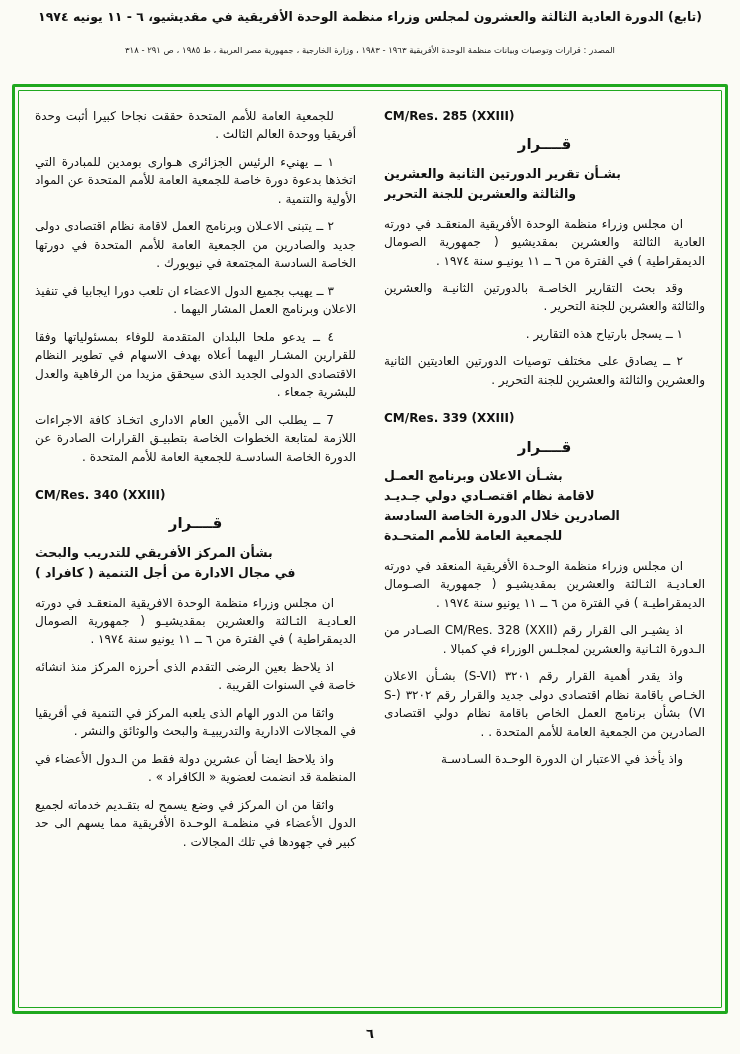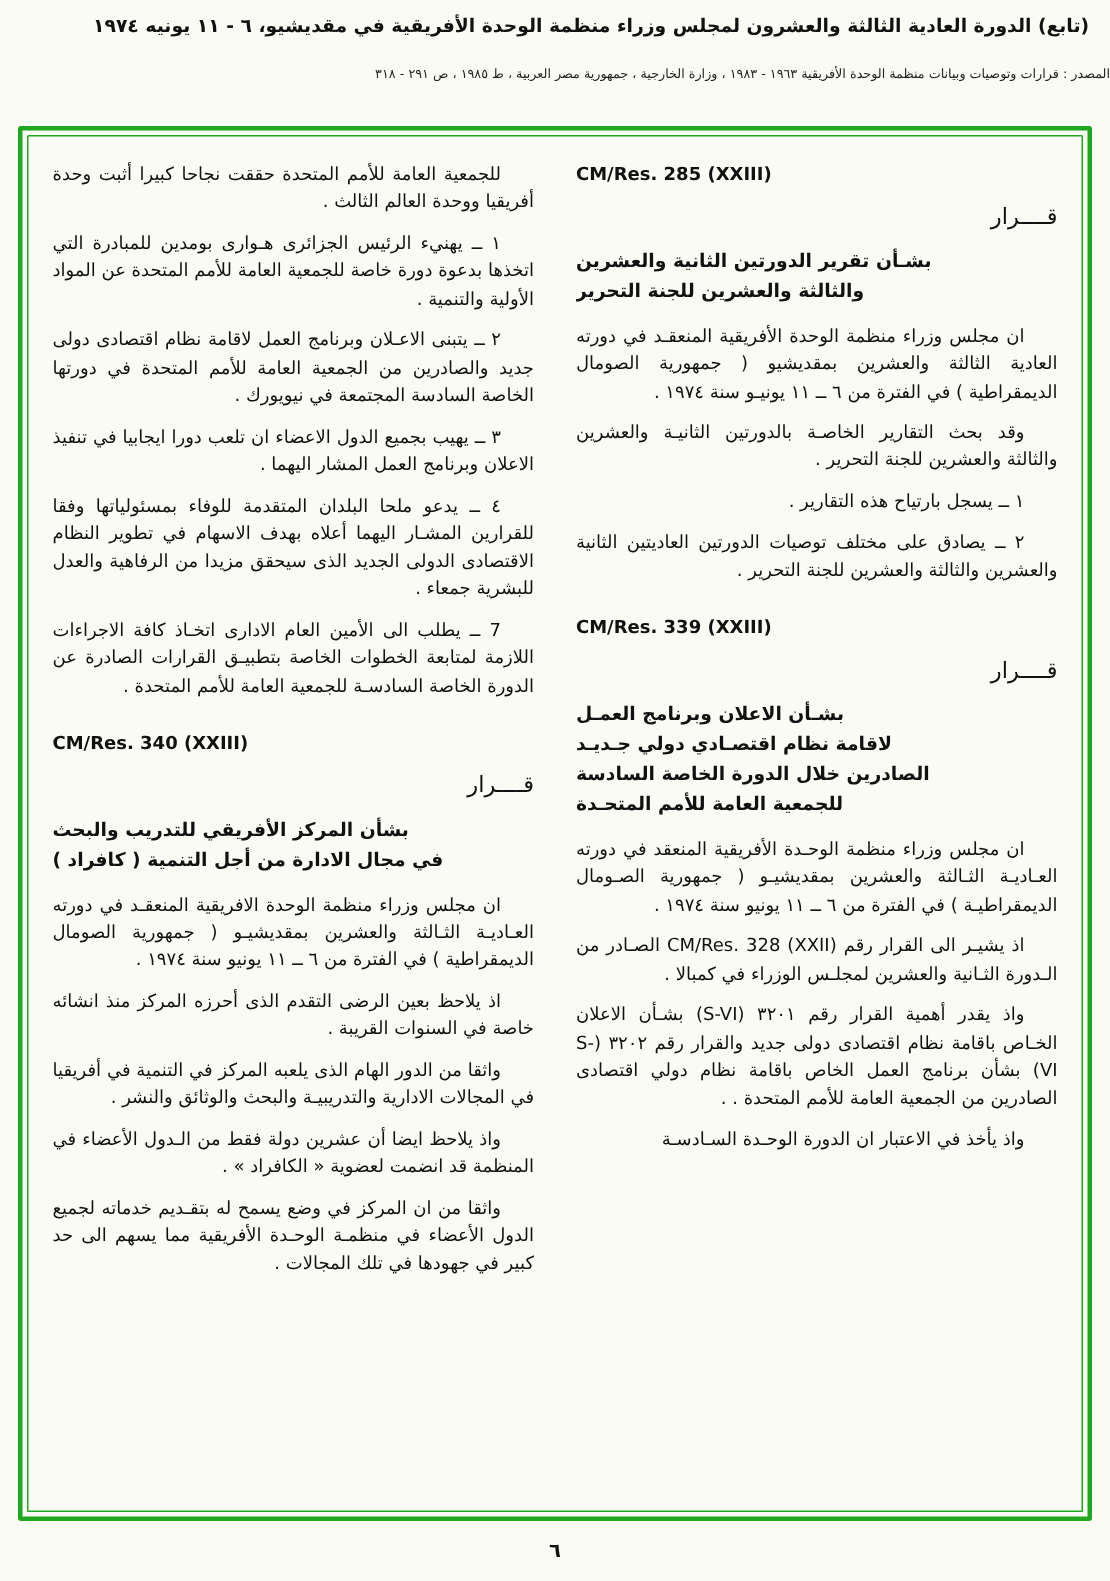--- a/index.html
+++ b/index.html
@@ -17,6 +17,7 @@
   }
   .page-header {
     direction: rtl;
+    text-align: center;
     padding-top: 9px;
   }
   .header-title {

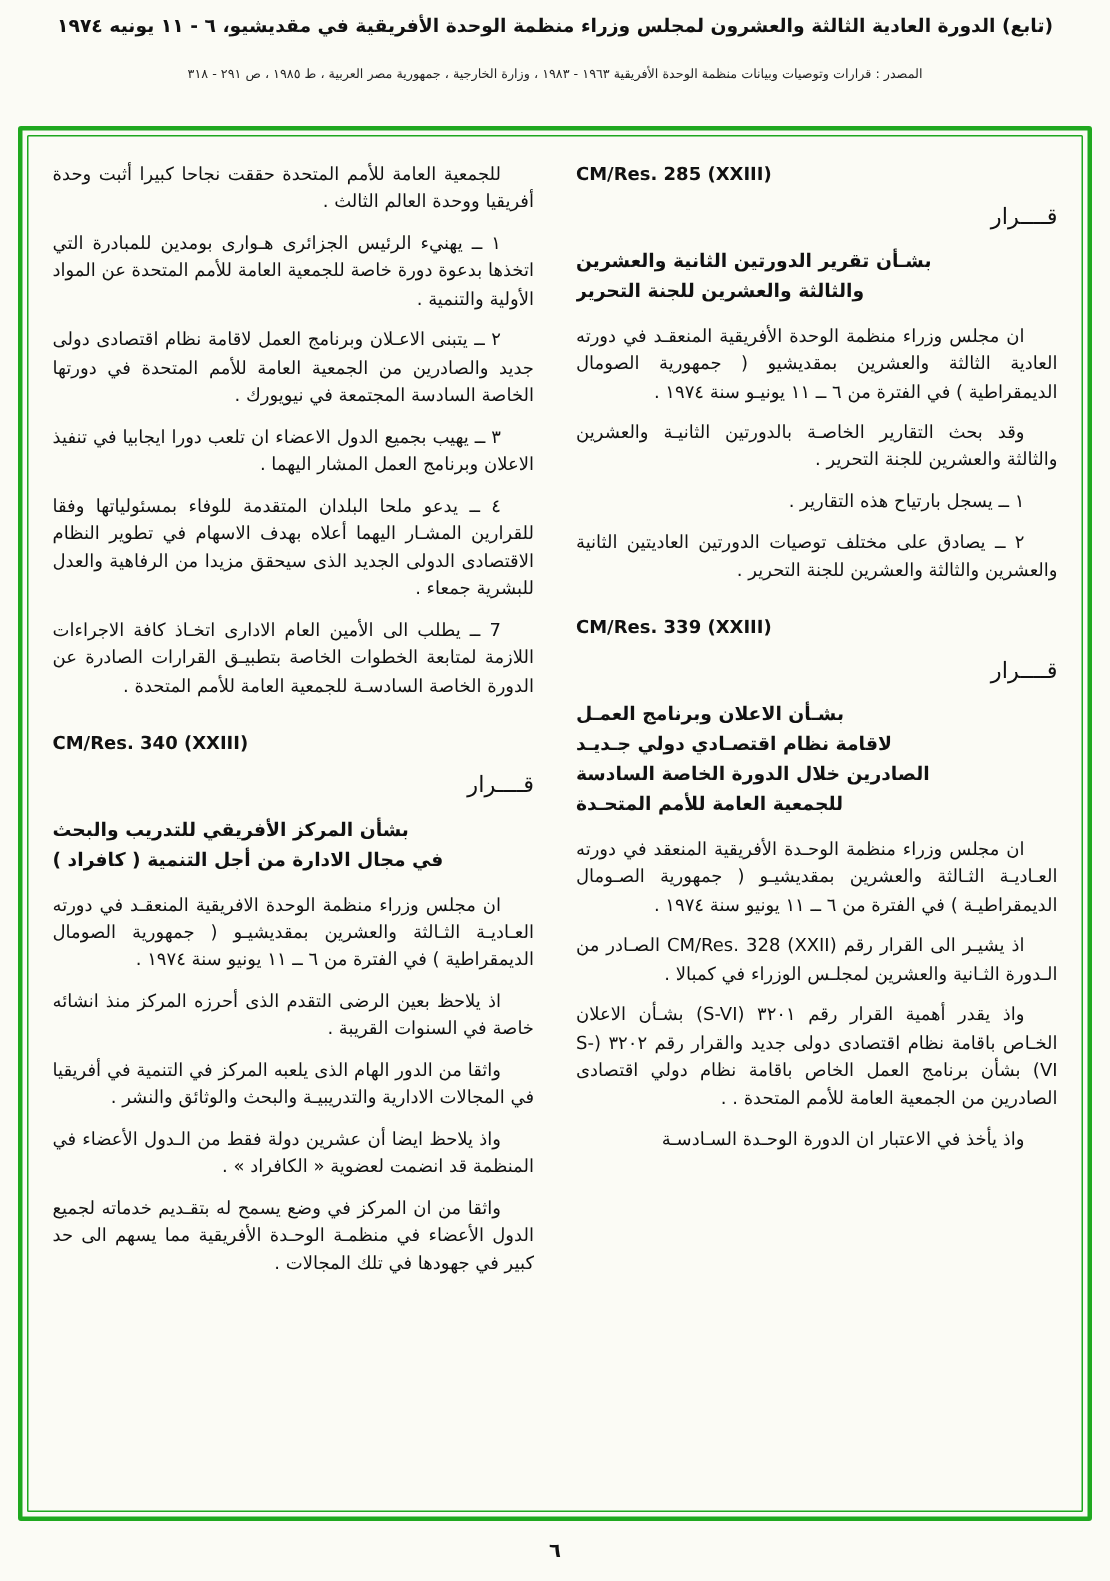--- a/index.html
+++ b/index.html
@@ -69,7 +69,8 @@
   }
   .col .res-number:first-child { margin-top: 2px; }
   .res-title {
-    font-weight: normal;
+    text-align: center;
+    font-weight: bold;
     font-size: 15px;
     margin: 6px 0 7px 0;
   }

